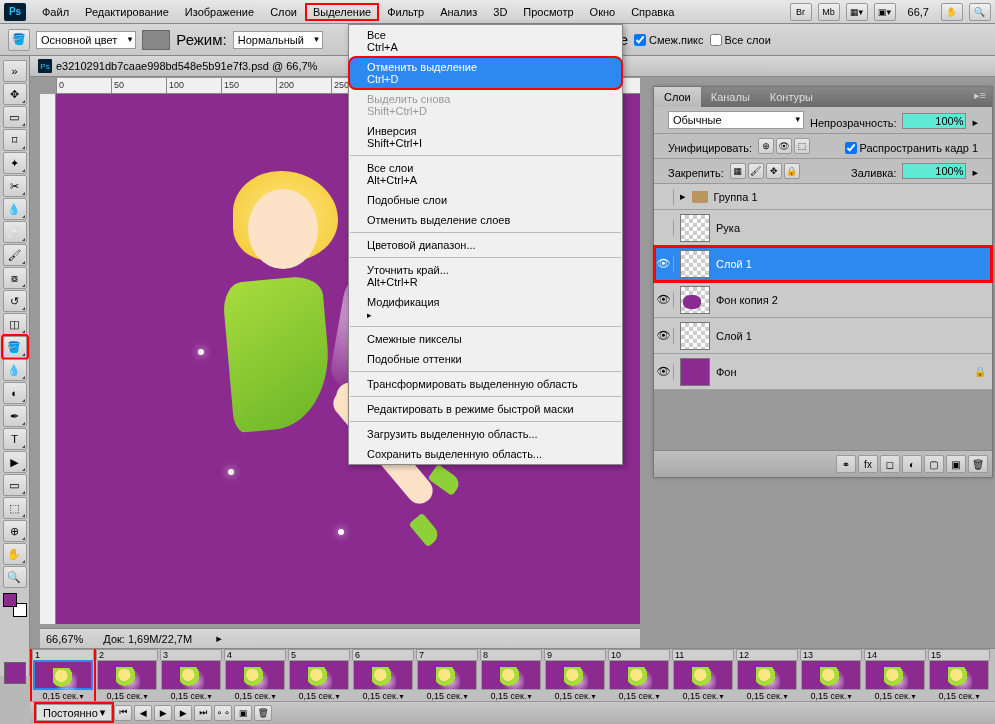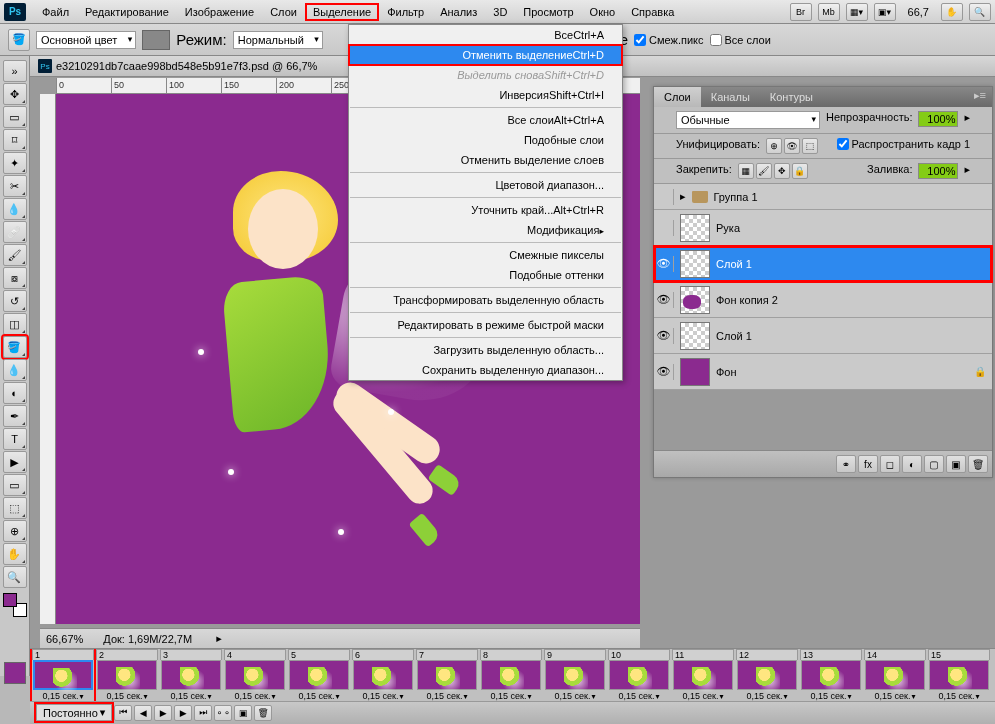--- a/index.html
+++ b/index.html
@@ -55,7 +55,7 @@
 
 
 .dropdown { position: absolute; left: 348px; top: 24px; width: 275px; background: #f0f0f0; border: 1px solid #888; box-shadow: 2px 2px 6px rgba(0,0,0,0.3); z-index: 100; }
-.dd-item { display: flex; justify-content: flex-end; padding: 4px 18px; cursor: default; }
+.dd-item { display: flex; justify-content: flex-end; padding: 4px 18px; cursor: default; flex-direction: column; }
 .dd-item.disabled { color: #999; font-style: italic; }
 .dd-item.sel { background: #2d89ef; color: #fff; }
 .dd-item.hl { outline: 2px solid red; outline-offset: -1px; }

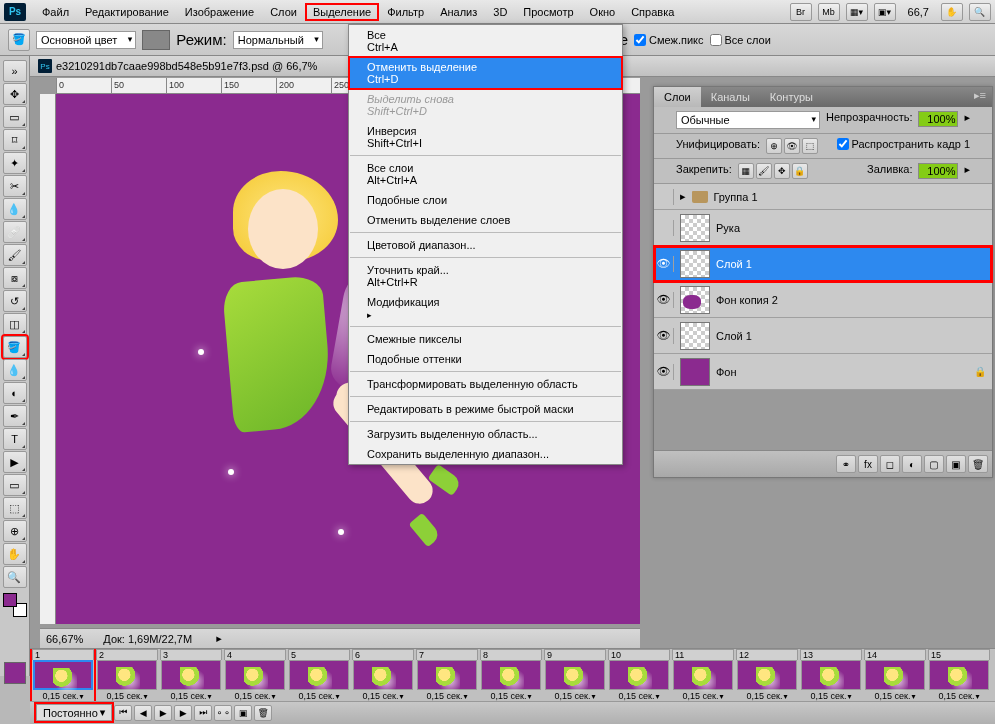--- a/index.html
+++ b/index.html
@@ -57,7 +57,7 @@
 .dropdown { position: absolute; left: 348px; top: 24px; width: 275px; background: #f0f0f0; border: 1px solid #888; box-shadow: 2px 2px 6px rgba(0,0,0,0.3); z-index: 100; }
 .dd-item { display: flex; justify-content: flex-end; padding: 4px 18px; cursor: default; flex-direction: column; }
 .dd-item.disabled { color: #999; font-style: italic; }
-.dd-item.sel { background: #2d89ef; color: #fff; }
+.dd-item.sel { background: #2d89ef; color: #fff; border-radius: 7px; }
 .dd-item.hl { outline: 2px solid red; outline-offset: -1px; }
 .dd-sep { height: 1px; background: #bbb; margin: 2px 1px; }
 .dd-item .arrow::after { content:"▸"; font-size: 9px; }

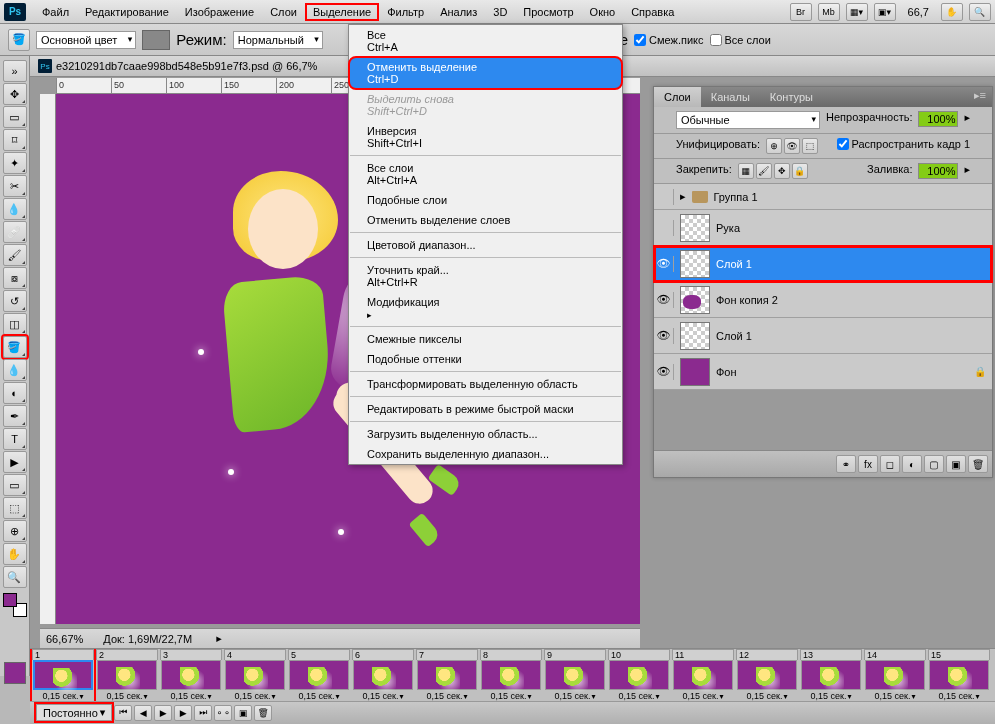--- a/index.html
+++ b/index.html
@@ -56,7 +56,7 @@
 
 .dropdown { position: absolute; left: 348px; top: 24px; width: 275px; background: #f0f0f0; border: 1px solid #888; box-shadow: 2px 2px 6px rgba(0,0,0,0.3); z-index: 100; }
 .dd-item { display: flex; justify-content: flex-end; padding: 4px 18px; cursor: default; flex-direction: column; }
-.dd-item.disabled { color: #999; font-style: italic; }
+.dd-item.disabled { color: #999; }
 .dd-item.sel { background: #2d89ef; color: #fff; border-radius: 7px; }
 .dd-item.hl { outline: 2px solid red; outline-offset: -1px; }
 .dd-sep { height: 1px; background: #bbb; margin: 2px 1px; }

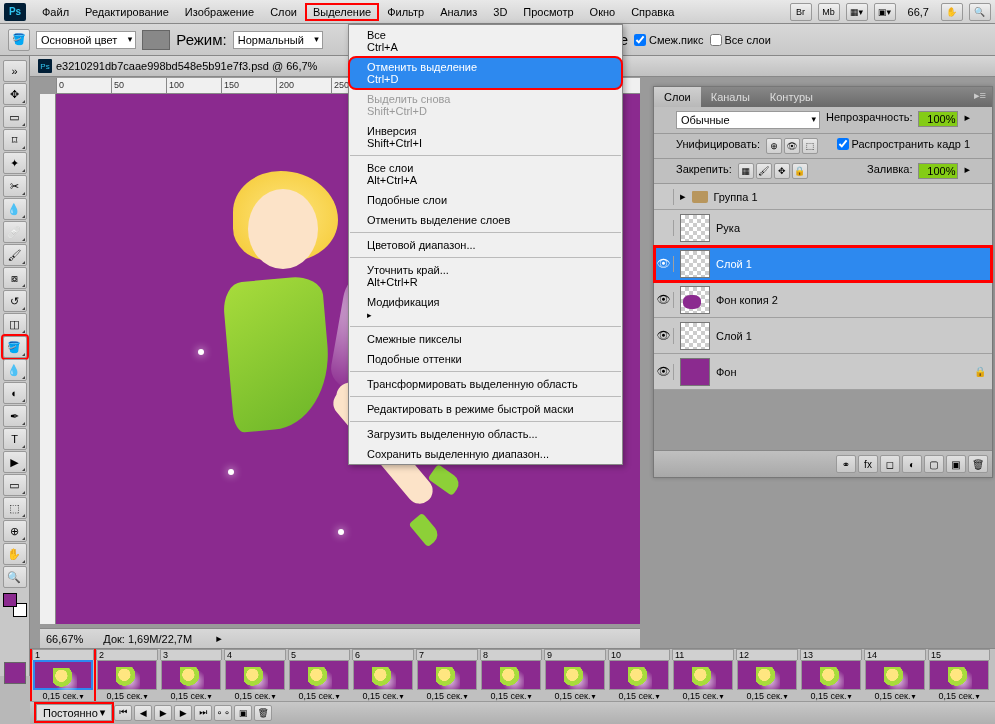--- a/index.html
+++ b/index.html
@@ -68,7 +68,7 @@
 .panel-tab { padding: 4px 10px; color: #ddd; }
 .panel-tab.active { background: linear-gradient(#d0d0d0,#b8b8b8); color: #000; }
 .panel-close { margin-left: auto; padding: 2px 6px; color: #ccc; }
-.panel-row { display: flex; align-items: flex-start; padding: 4px 22px; gap: 6px; border-bottom: 1px solid #999; background: #c0c0c0; }
+.panel-row { display: flex; align-items: flex-end; padding: 4px 14px; gap: 6px; border-bottom: 1px solid #999; background: #c0c0c0; }
 .panel-row .spacer { flex: 1; }
 .opacity-box { width: 40px; border: 1px solid #888; background: #84cc16; padding: 1px 2px; text-align: right; }
 .lock-icons { display:flex; gap:2px; }

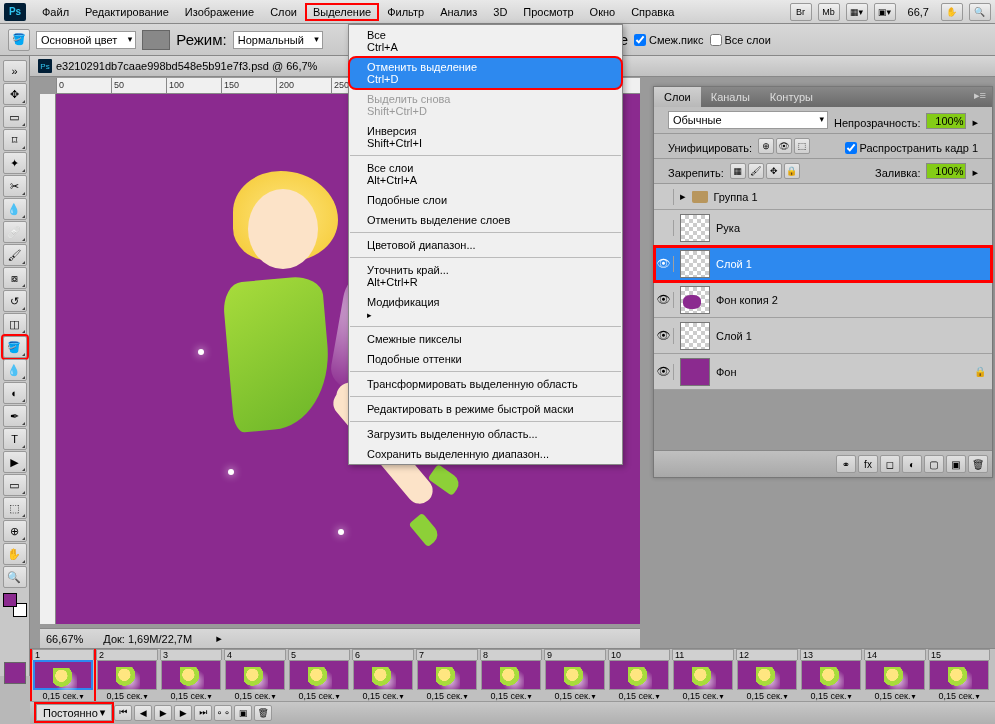--- a/index.html
+++ b/index.html
@@ -70,7 +70,7 @@
 .panel-close { margin-left: auto; padding: 2px 6px; color: #ccc; }
 .panel-row { display: flex; align-items: flex-end; padding: 4px 14px; gap: 6px; border-bottom: 1px solid #999; background: #c0c0c0; }
 .panel-row .spacer { flex: 1; }
-.opacity-box { width: 40px; border: 1px solid #888; background: #84cc16; padding: 1px 2px; text-align: right; }
+.opacity-box { width: 64px; border: 1px solid #888; background: #5eead4; padding: 1px 2px; text-align: right; }
 .lock-icons { display:flex; gap:2px; }
 .lock-icons span { width:16px; height:16px; background:linear-gradient(#e8e8e8,#d0d0d0); border:1px solid #999; border-radius:2px; display:flex;align-items:center;justify-content:center;font-size:9px; }
 .layer-list { background: #cacaca; }

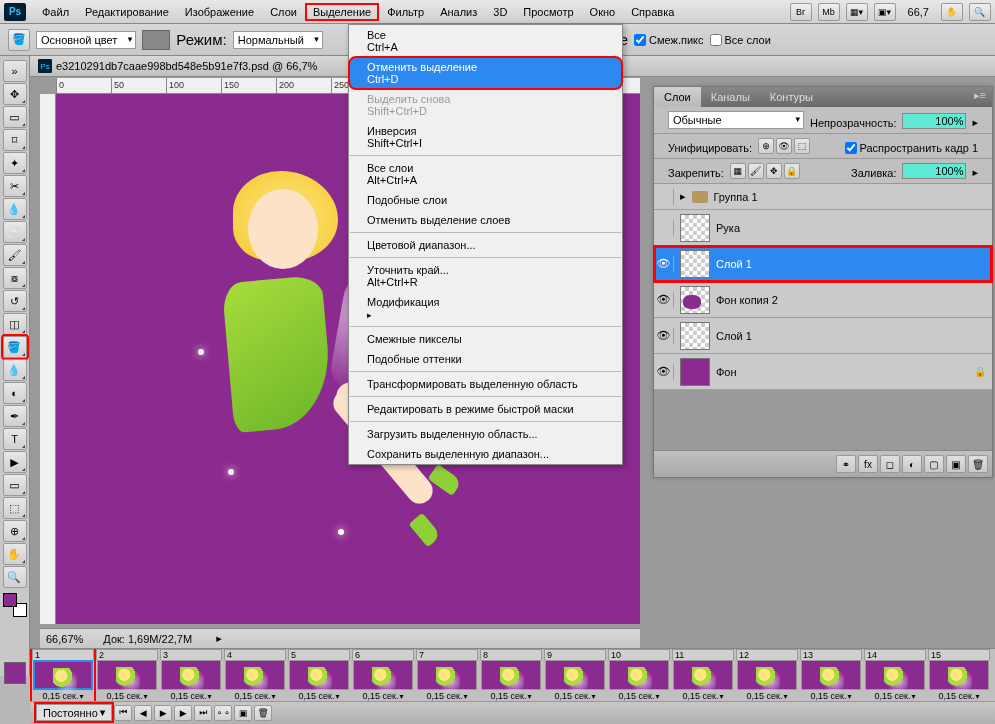--- a/index.html
+++ b/index.html
@@ -294,7 +294,7 @@
       <span></span>
     </div>
     <div class="dd-item">
-      <span>Сохранить выделенную диапазон...</span>
+      <span>Сохранить выделенную область...</span>
       <span></span>
     </div>
   </div>

